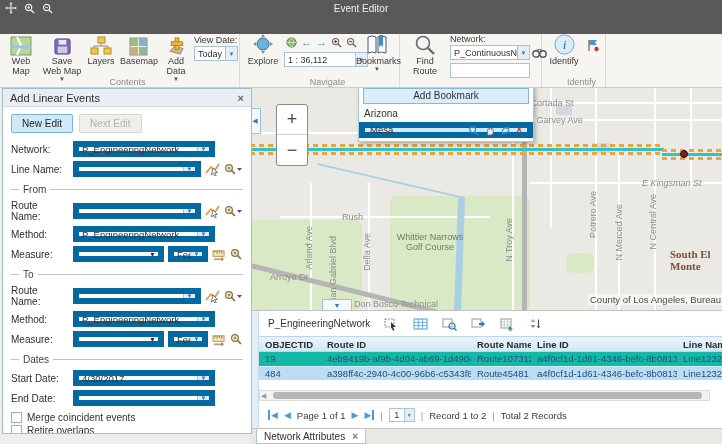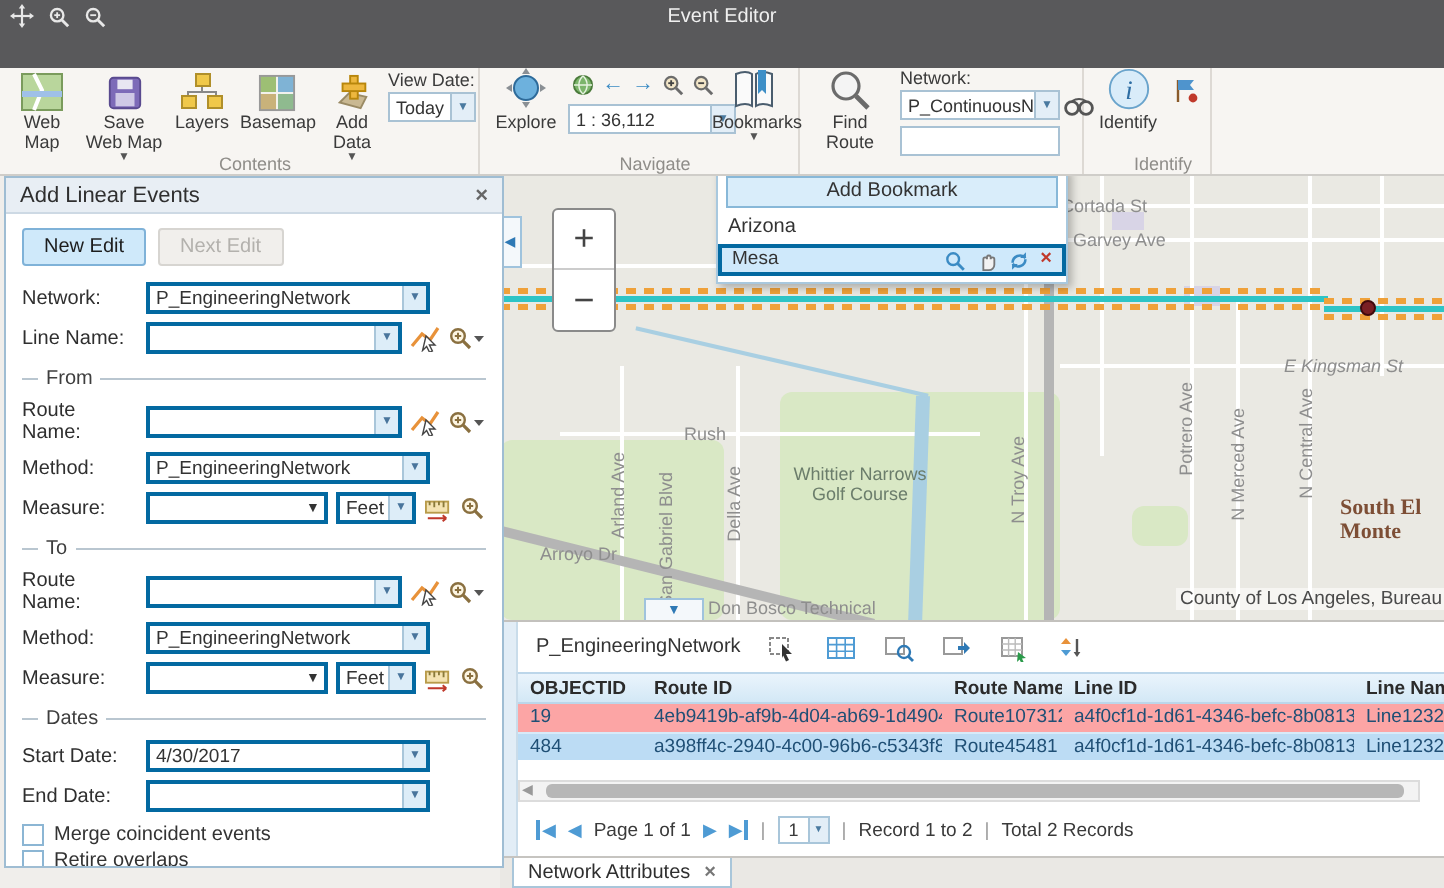--- a/index.html
+++ b/index.html
@@ -47,7 +47,7 @@
   .btn.disabled{background:#f1efec;border-color:#d7d5d1;color:#b3b1ad;}
   .frow{display:flex;align-items:center;margin-bottom:4px;gap:4px;}
   .flabel{width:58px;font-size:10px;flex:none;color:#2f2f2f;}
-  .sel{flex:1;height:16px;border:2px solid #0369a1;background:#fff;display:flex;align-items:center;font-size:9.5px;min-width:0;}
+  .sel{flex:1;height:16px;border:6px solid #0369a1;background:#fff;display:flex;align-items:center;font-size:9.5px;min-width:0;}
   .sel .sv{flex:1;overflow:hidden;white-space:nowrap;padding-left:3px;}
   .sel .sc{width:12px;align-self:stretch;background:#ddedf8;border-left:1px solid #a9c6da;display:flex;align-items:center;justify-content:center;font-size:6px;color:#49759c;flex:none;}
   .sel .bk{width:11px;text-align:center;font-size:7px;color:#333;flex:none;}

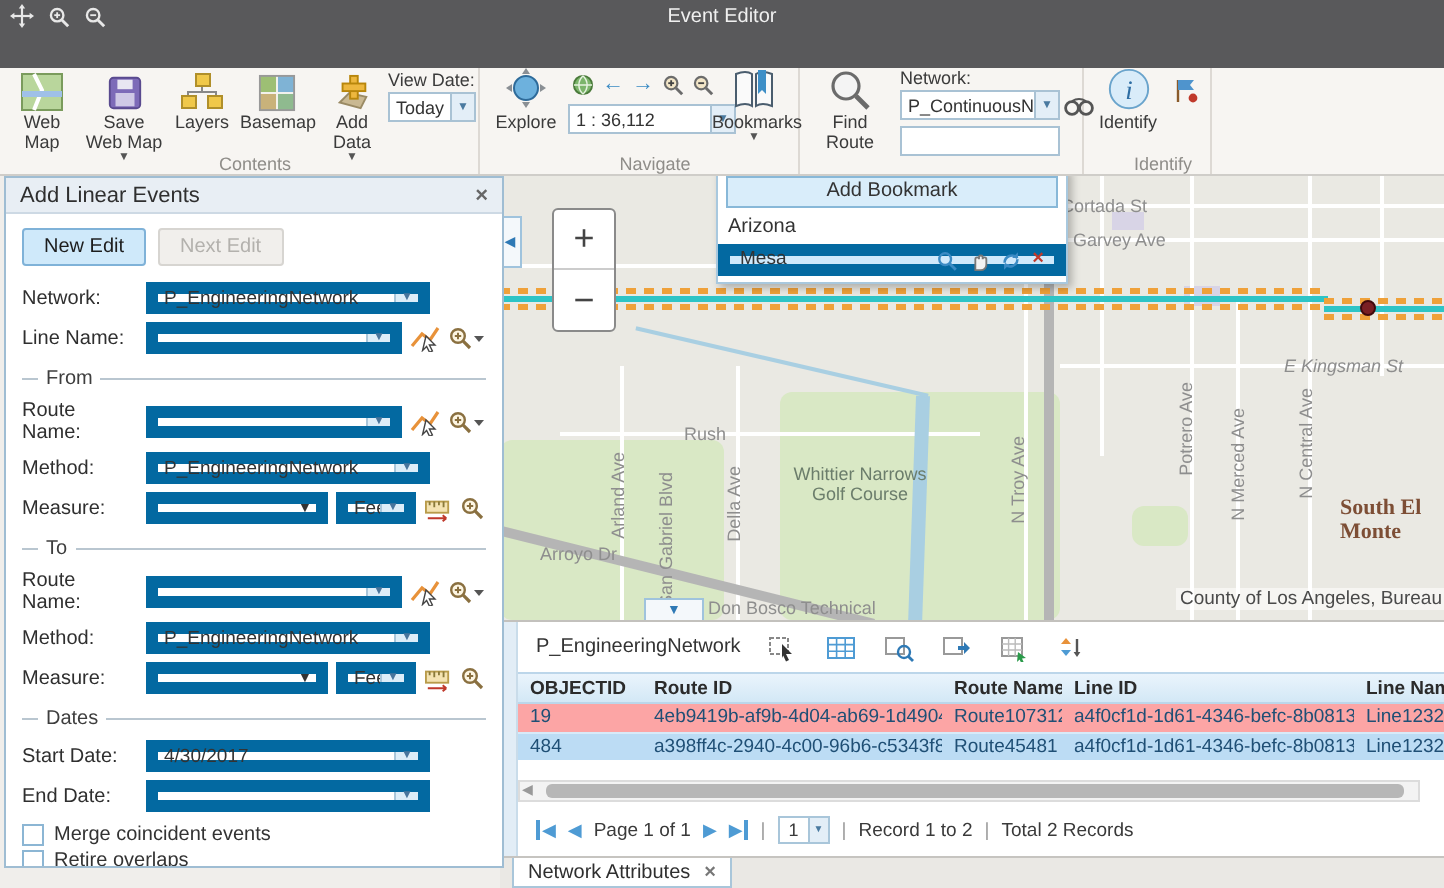--- a/index.html
+++ b/index.html
@@ -90,7 +90,7 @@
   .ghead .gc{font-size:9.5px;font-weight:bold;color:#2b2b2b;padding:2px 0 0 6px;overflow:hidden;white-space:nowrap;}
   .grow{position:absolute;left:9px;right:0;height:14px;display:flex;}
   .grow .gc{font-size:9.5px;color:#1f4f75;padding:1px 0 0 6px;overflow:hidden;white-space:nowrap;}
-  .grow.r1{top:41px;background:#fca5a5;}
+  .grow.r1{top:41px;background:#14b8a6;}
   .grow.r2{top:55px;background:#bcdcf4;border-top:1px solid #d8eaf8;}
   .c1{width:62px;flex:none;} .c2{width:150px;flex:none;} .c3{width:60px;flex:none;} .c4{width:146px;flex:none;} .c5{flex:1;}
   .hscroll{position:absolute;left:9px;right:12px;top:79px;height:11px;background:#f3f3f3;border:1px solid #dcdcdc;}

